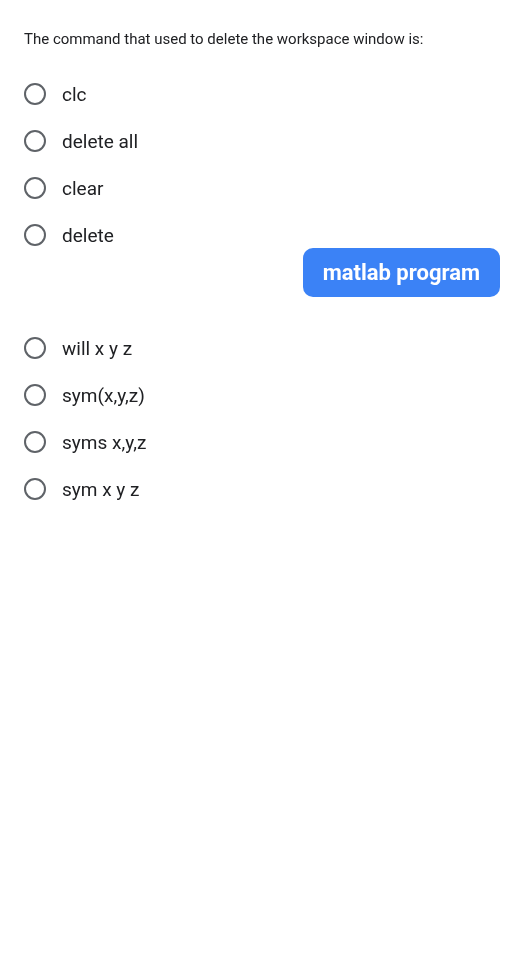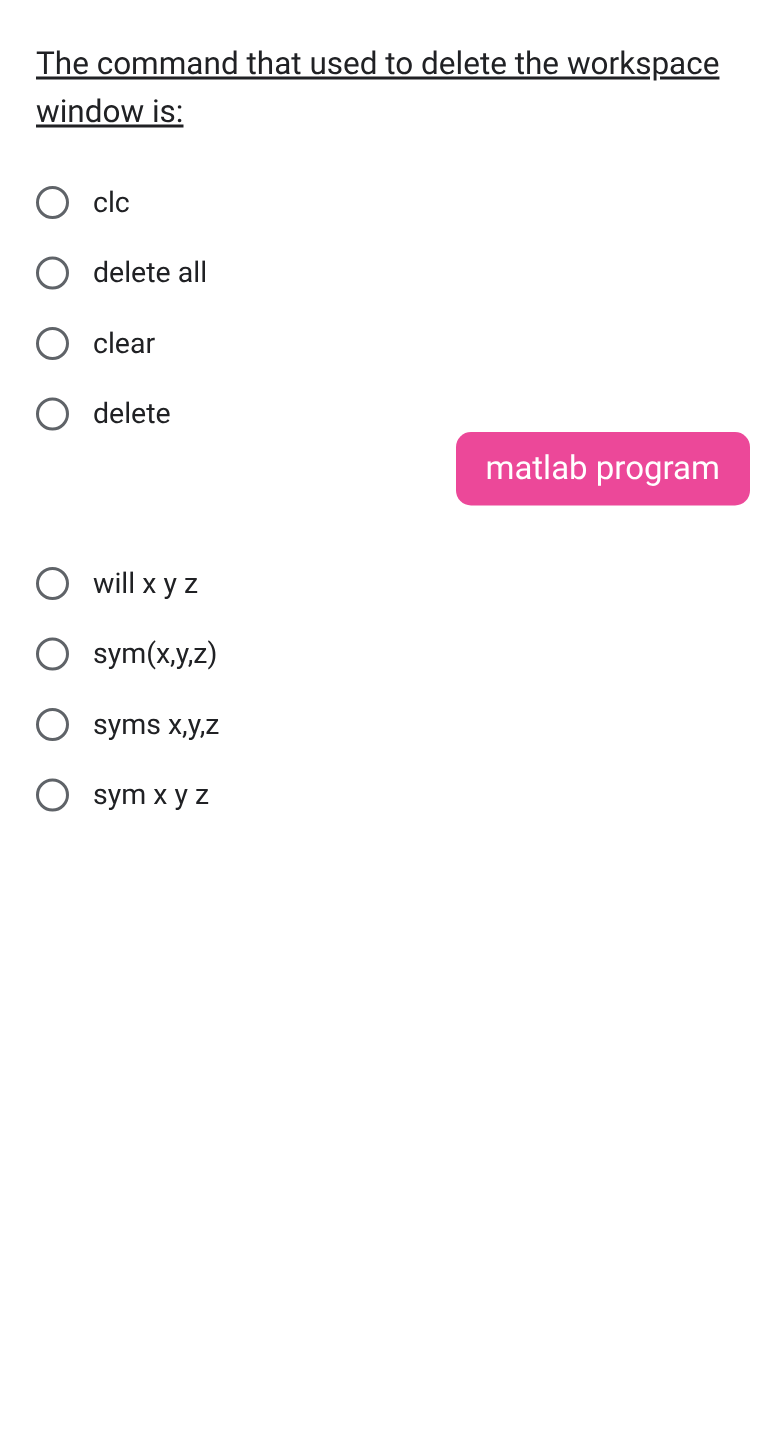--- a/index.html
+++ b/index.html
@@ -16,12 +16,11 @@
       color: #202124;
     }
     .question-text {
-      font-size: 21px;
+      font-size: 15px;
       line-height: 1.5;
       color: #202124;
       margin-bottom: 32px;
       font-weight: 400;
-      text-decoration: underline;
     }
     .options-group {
       display: flex;

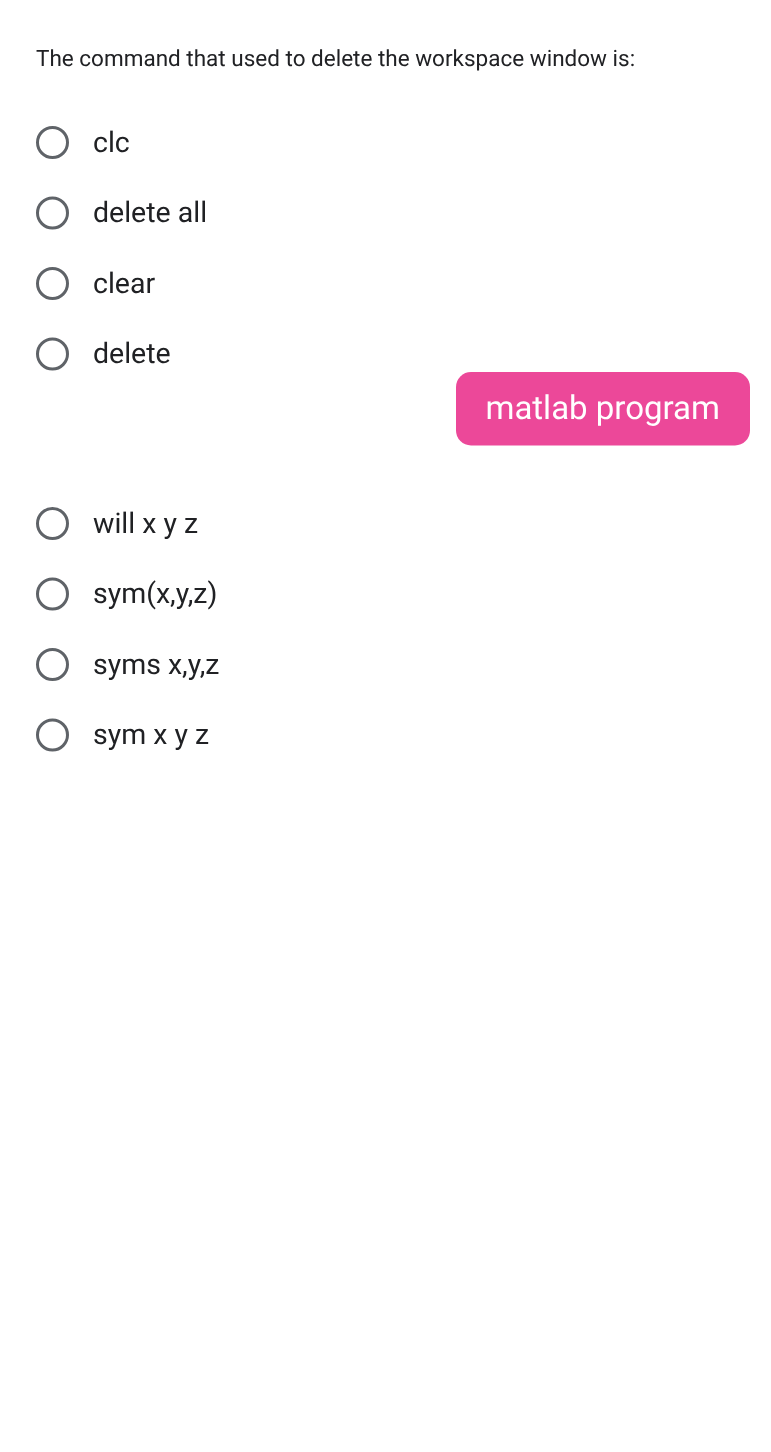--- a/index.html
+++ b/index.html
@@ -30,7 +30,7 @@
     }
     .option-row {
       display: flex;
-      align-items: flex-end;
+      align-items: flex-start;
       gap: 16px;
       cursor: pointer;
     }

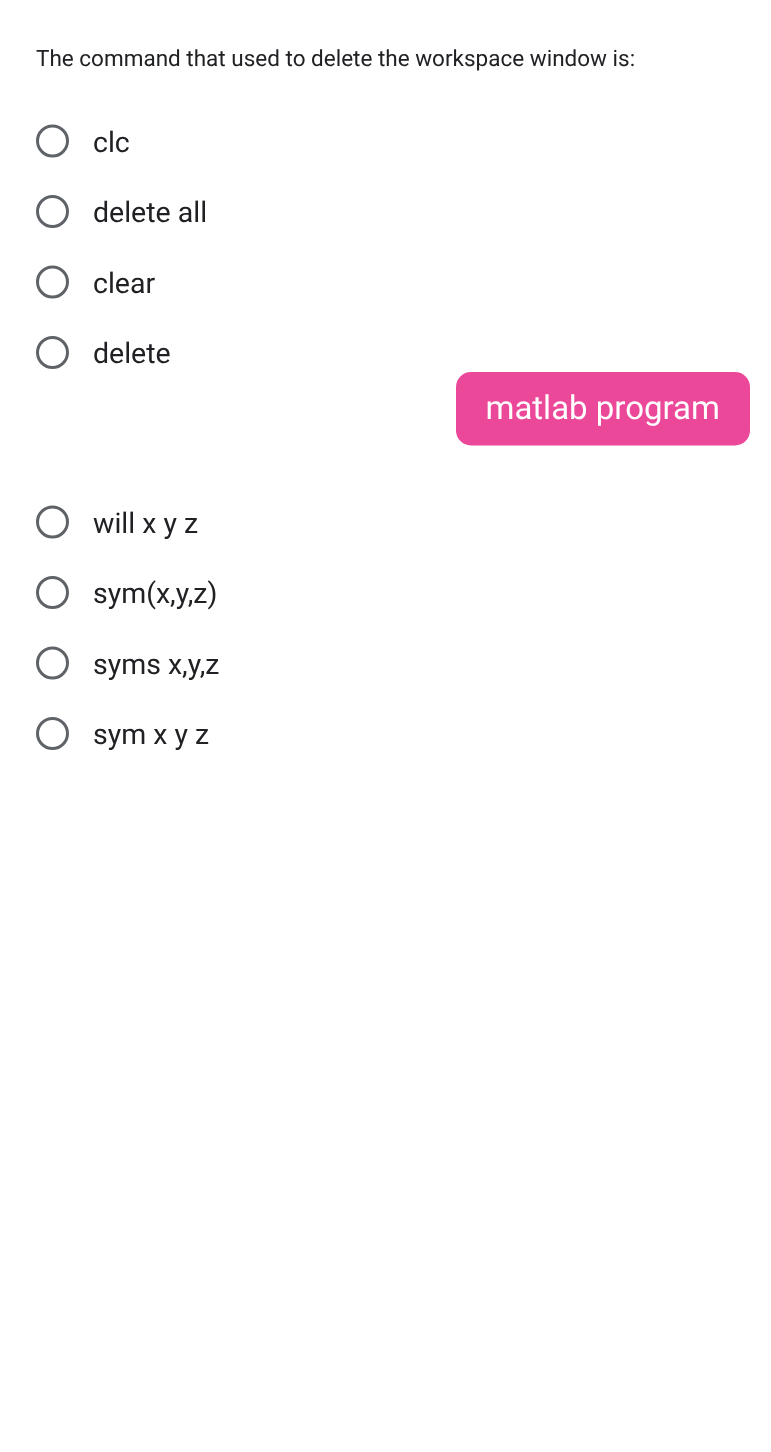--- a/index.html
+++ b/index.html
@@ -48,10 +48,10 @@
     }
     .badge {
       position: absolute;
-      background: #ec4899;
+      background: #3b82f6;
       color: #ffffff;
       font-size: 22px;
-      font-weight: 400;
+      font-weight: 700;
       padding: 12px 20px;
       border-radius: 10px;
       right: -10px;

